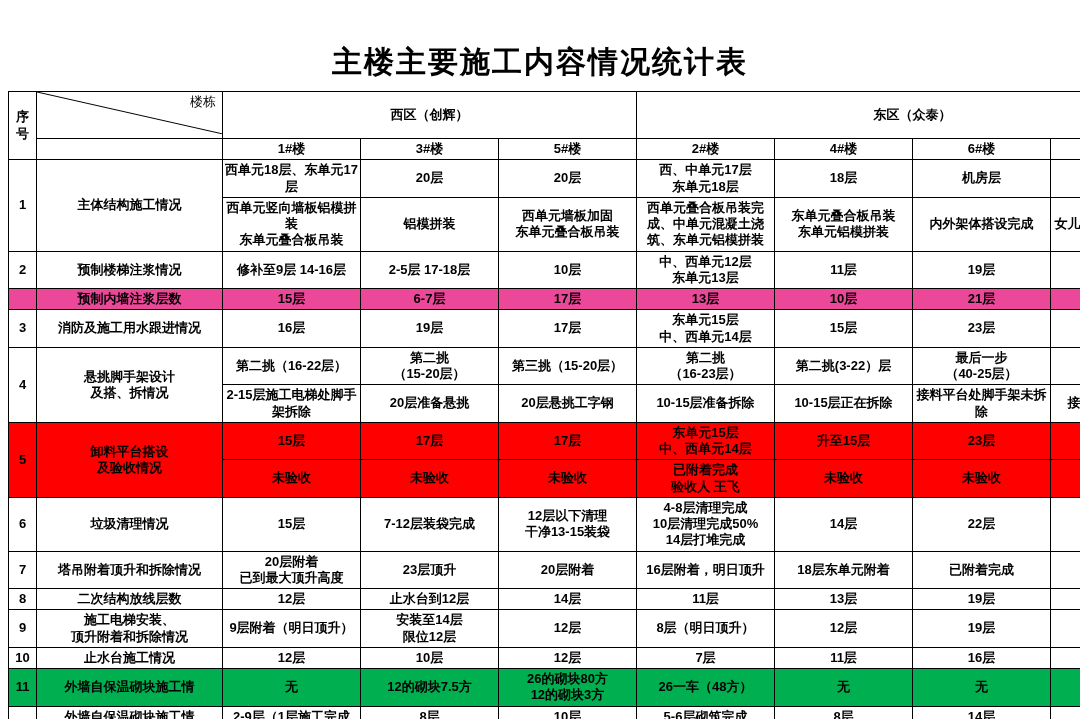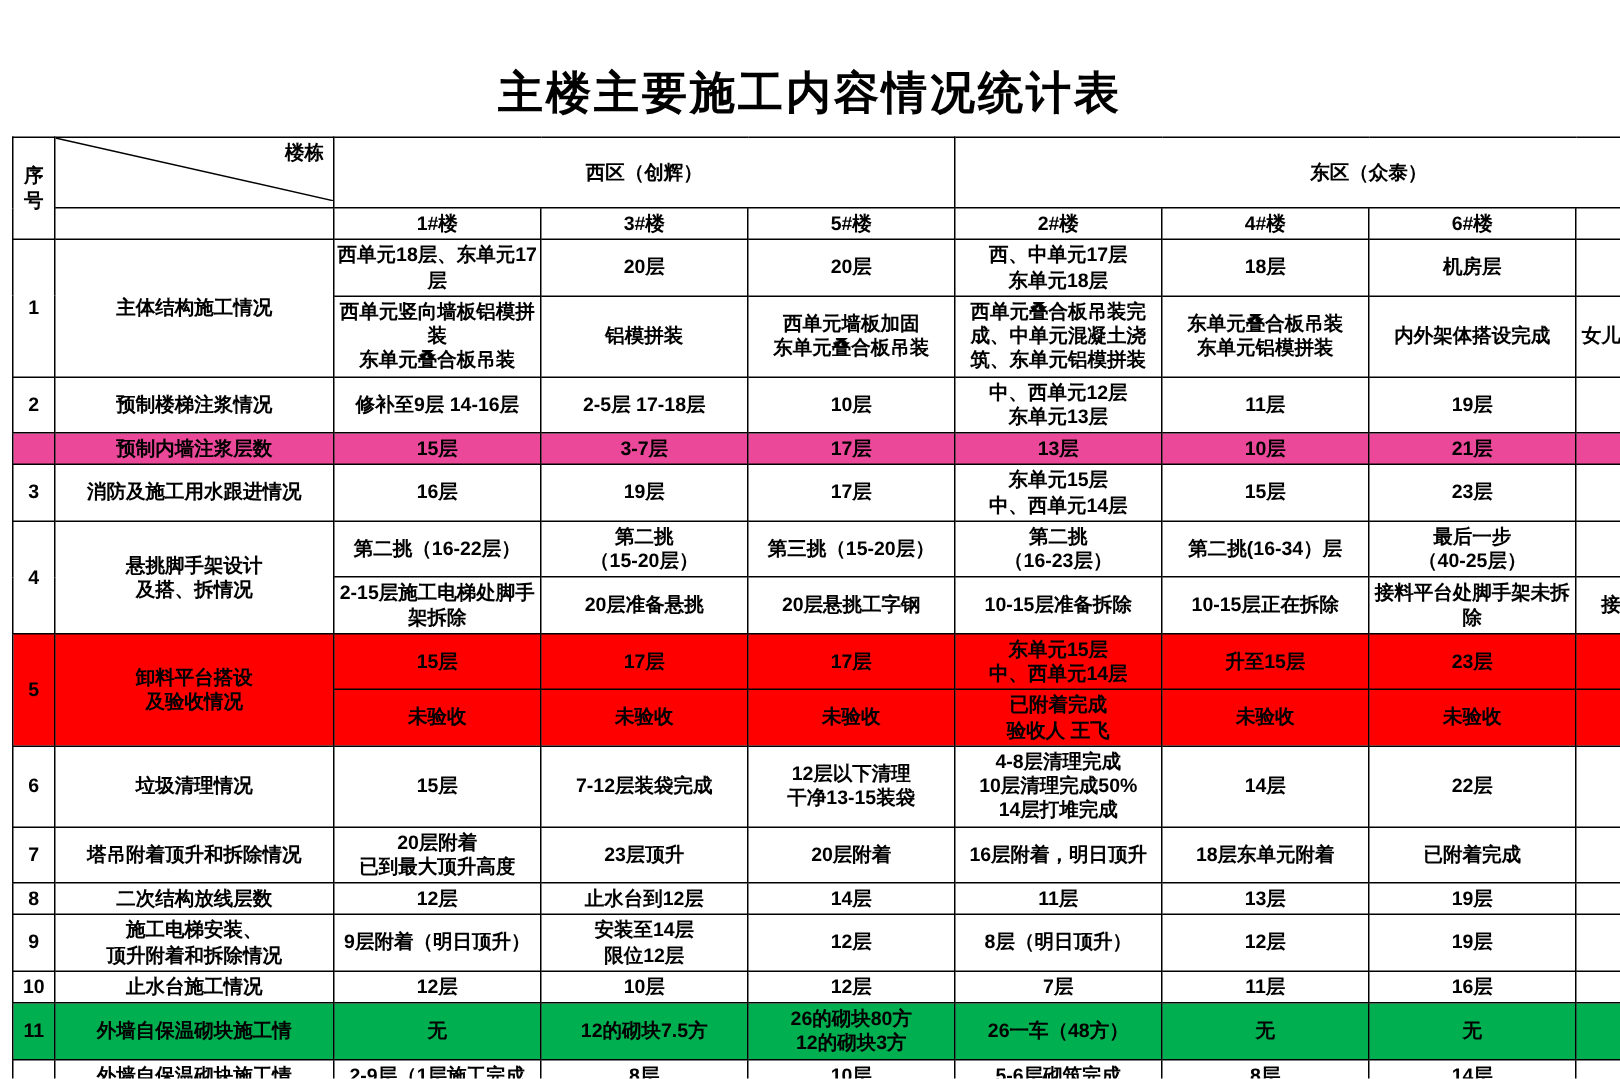--- a/index.html
+++ b/index.html
@@ -56,7 +56,7 @@
     top: 2px;
     right: 6px;
     font-size: 13px;
-    font-weight: bold;
+    font-weight: normal;
   }
   .hdr-corner .diag {
     position: absolute;

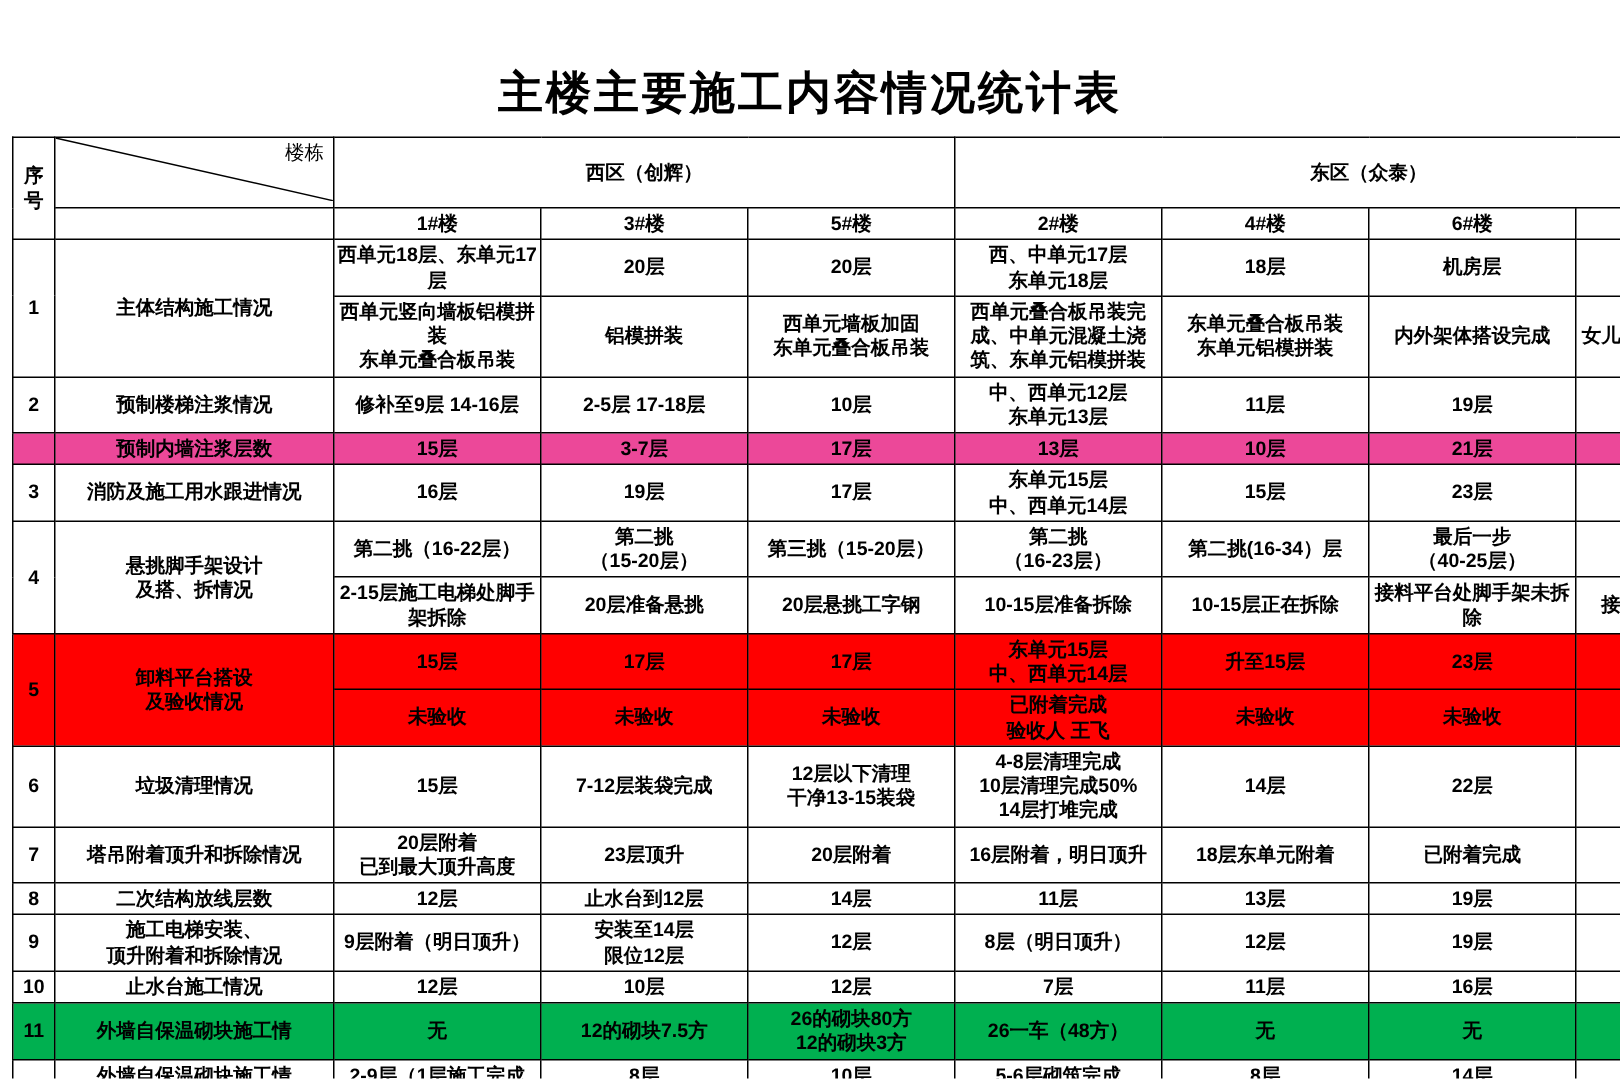--- a/index.html
+++ b/index.html
@@ -205,7 +205,7 @@
             <div>15层</div>
           </td>
           <td class="sub yellow">
-            <div>3-7层</div>
+            <div>6-7层</div>
           </td>
           <td class="sub yellow">
             <div>17层</div>

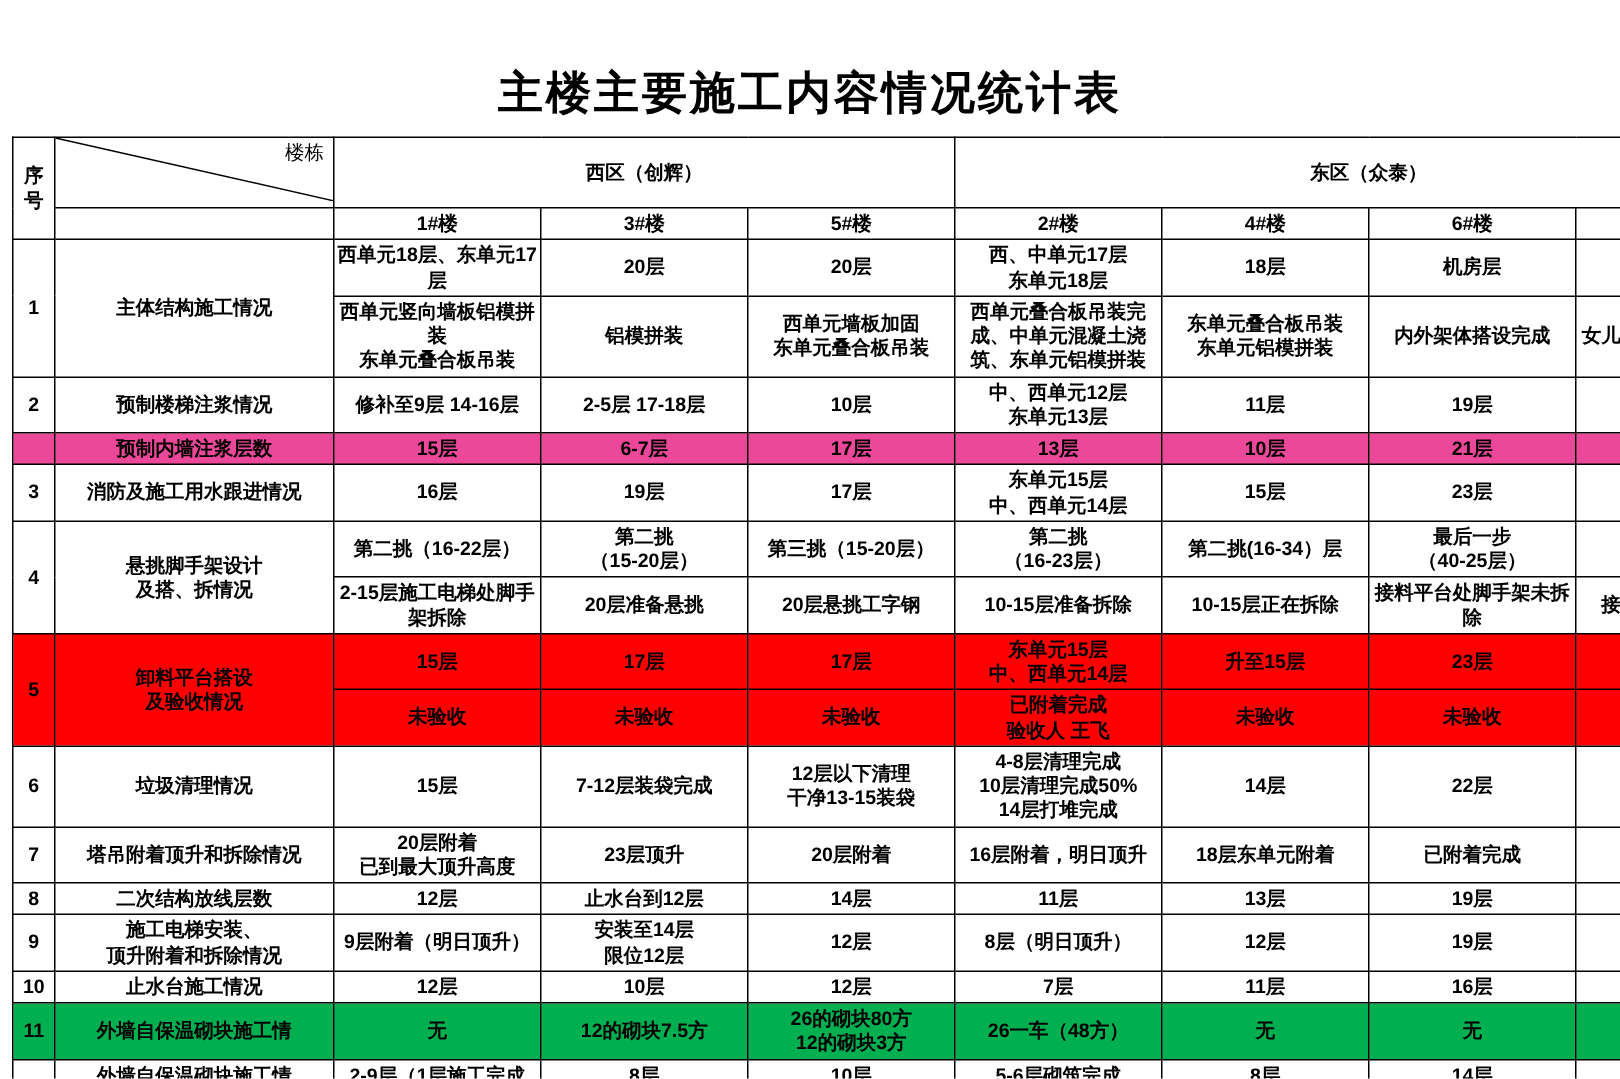--- a/index.html
+++ b/index.html
@@ -272,7 +272,7 @@
             <div>（16-23层）</div>
           </td>
           <td class="sub">
-            <div>第二挑(16-34）层</div>
+            <div>第二挑(3-22）层</div>
           </td>
           <td class="sub">
             <div>最后一步</div>

